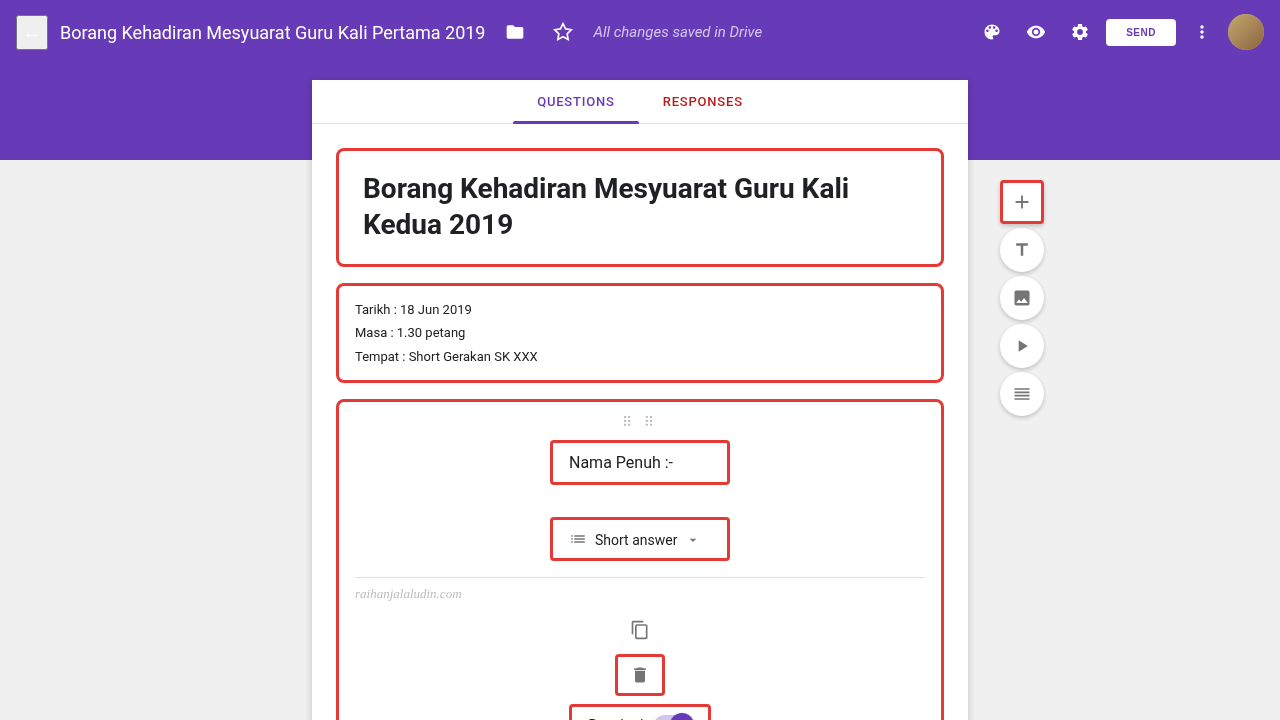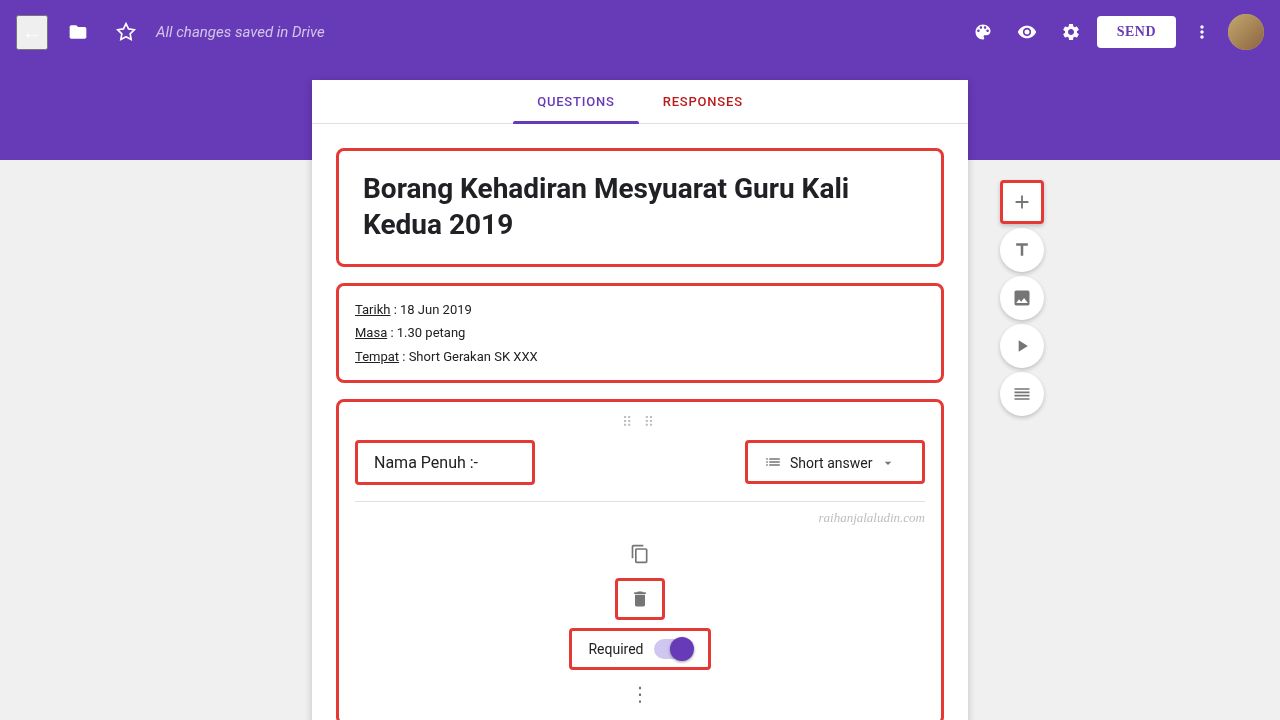--- a/index.html
+++ b/index.html
@@ -179,6 +179,7 @@
 
   <div class="header">
     <button class="header-back">←</button>
+    <span class="header-title">Borang Kehadiran Mesyuarat Guru Kali Pertama 2019</span>
     <button class="header-action-btn">
       <svg width="20" height="20" viewBox="0 0 24 24" fill="white">
           <path d="M10 4H4c-1.1 0-2 .9-2 2v12c0 1.1.9 2 2 2h16c1.1 0 2-.9 2-2V8c0-1.1-.9-2-2-2h-8l-2-2z"></path>

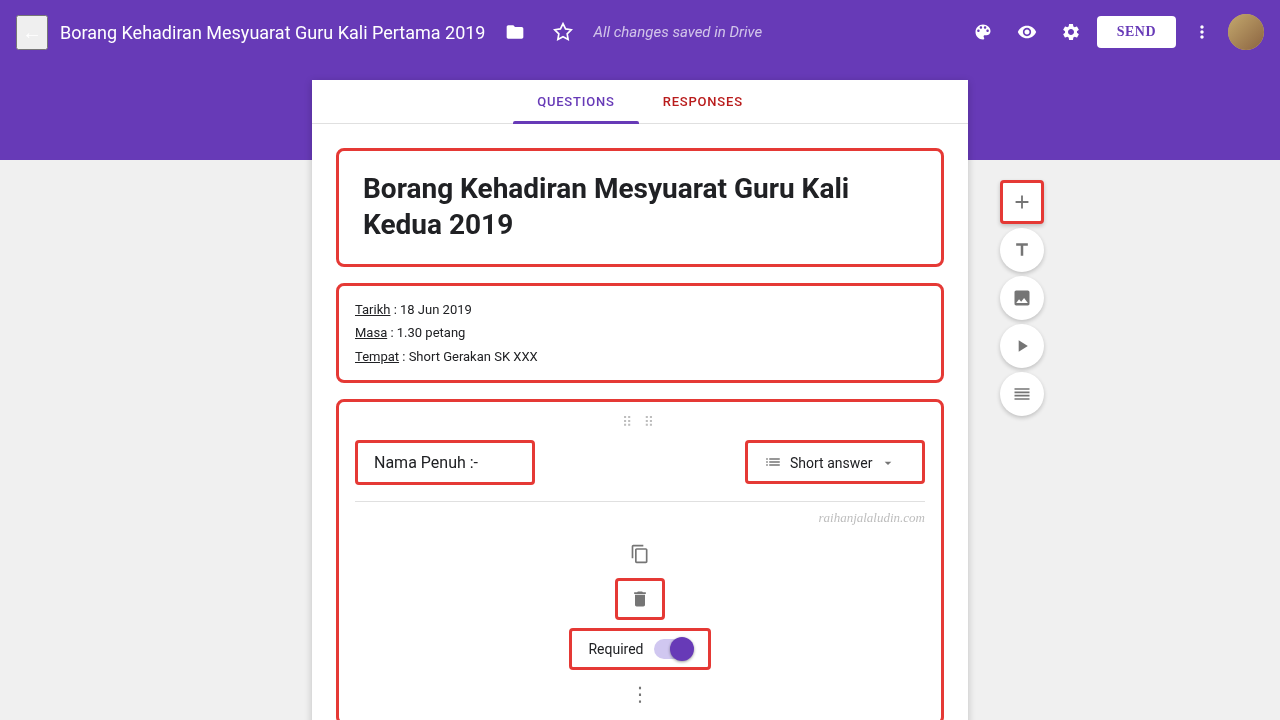--- a/index.html
+++ b/index.html
@@ -57,11 +57,10 @@
       border: none;
       border-radius: 4px;
       padding: 8px 20px;
-      font-size: 14px;
+      font-size: 10px;
       font-weight: 600;
       cursor: pointer;
       letter-spacing: 0.5px;
-      font-family: Liberation Serif, serif;
     }
     .header-avatar {
       width: 36px;

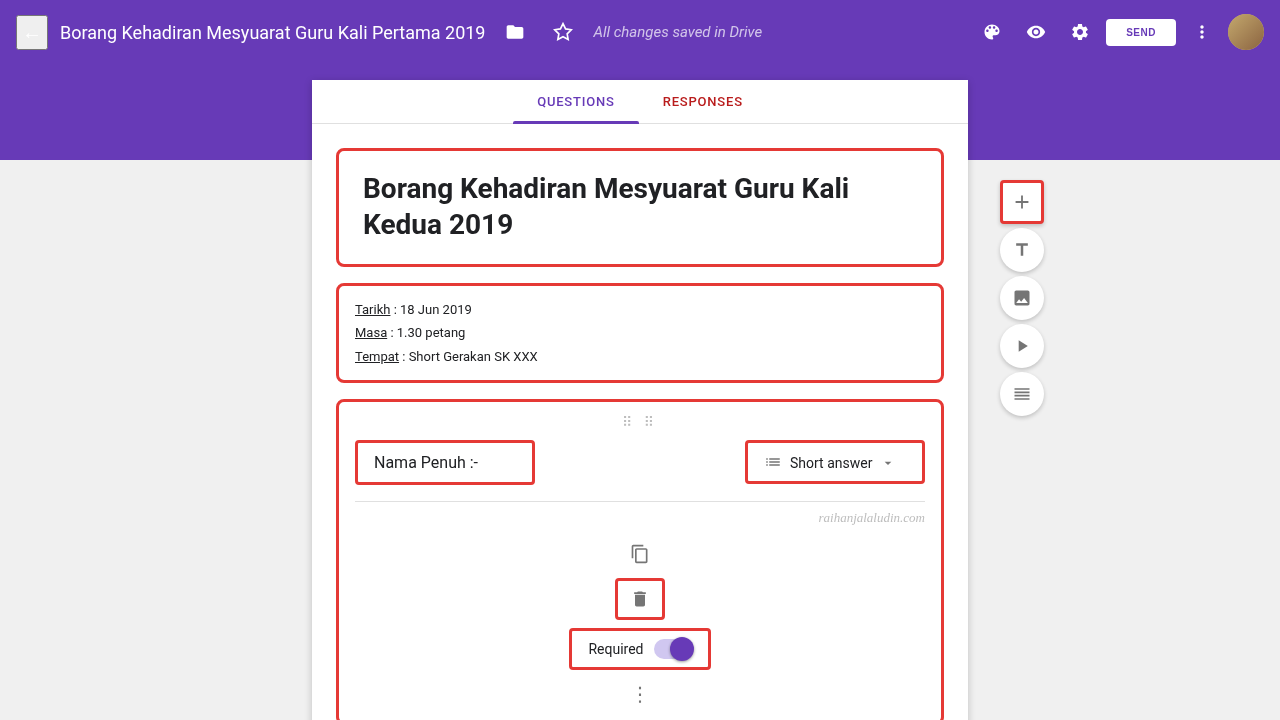--- a/index.html
+++ b/index.html
@@ -135,7 +135,6 @@
       line-height: 1.8;
     }
     .info-label {
-      text-decoration: underline;
     }
     .footer-icon-btn {
       background: none;

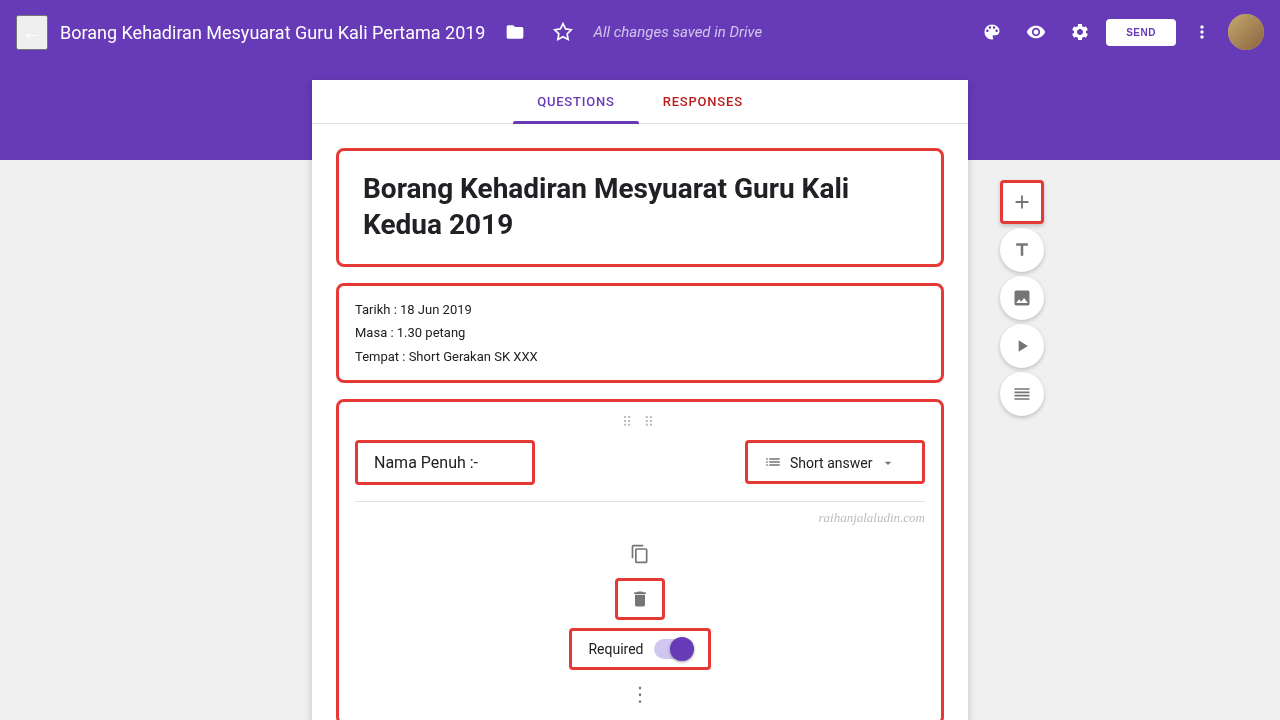--- a/index.html
+++ b/index.html
@@ -252,7 +252,7 @@
 
             <div style="text-align:center; color:#bdbdbd; font-size:14px; letter-spacing:4px; margin-bottom:10px;">⠿ ⠿</div>
 
-            <div style="display:flex; align-items:center; gap:16px; margin-bottom:16px;">
+            <div style="display:flex; align-items:center; gap:16px; margin-bottom:16px;flex-direction:column;">
 
               <div style="border:3px solid #e53935; border-radius:4px; padding:10px 16px; font-size:16px; color:#202124; min-width:180px;">
                 <span>Nama Penuh :-</span>

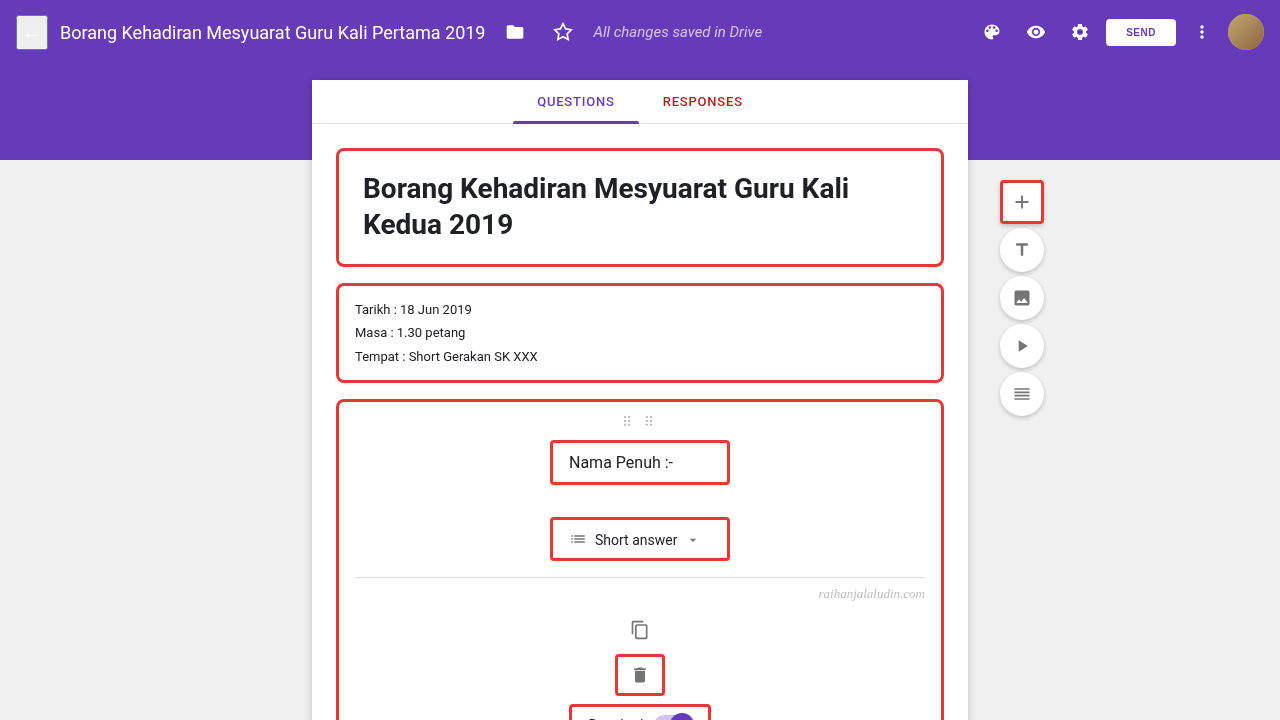--- a/index.html
+++ b/index.html
@@ -274,7 +274,7 @@
 
             <div style="height:1px; background:#e0e0e0; margin-bottom:8px;"></div>
 
-            <div style="text-align:right; font-style:italic; font-size:13px; color:#bdbdbd; margin-bottom:8px; font-family:cursive;">
+            <div style="text-align:left; font-style:italic; font-size:13px; color:#bdbdbd; margin-bottom:8px; font-family:cursive;">
               <span>raihanjalaludin.com</span>
             </div>
 

